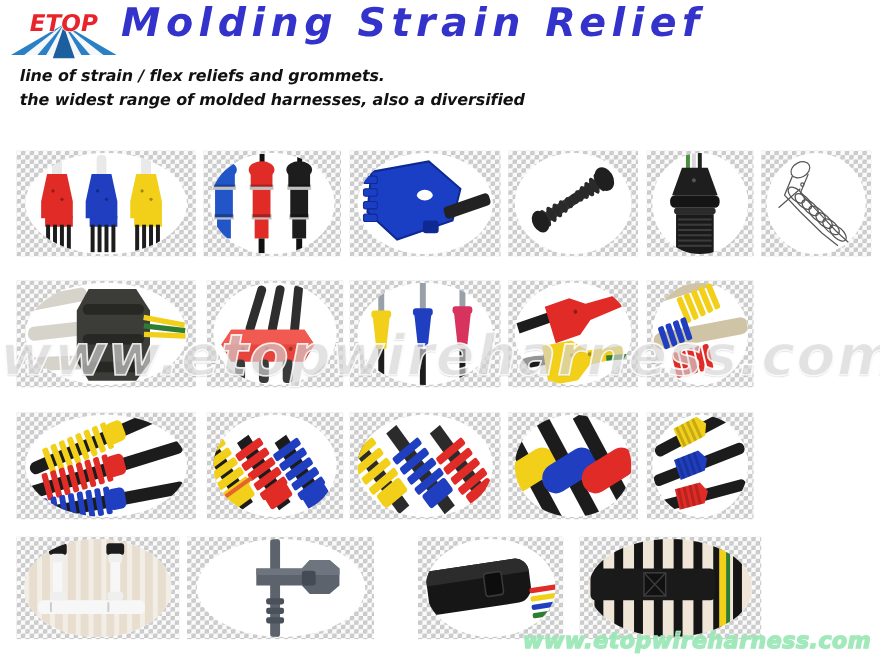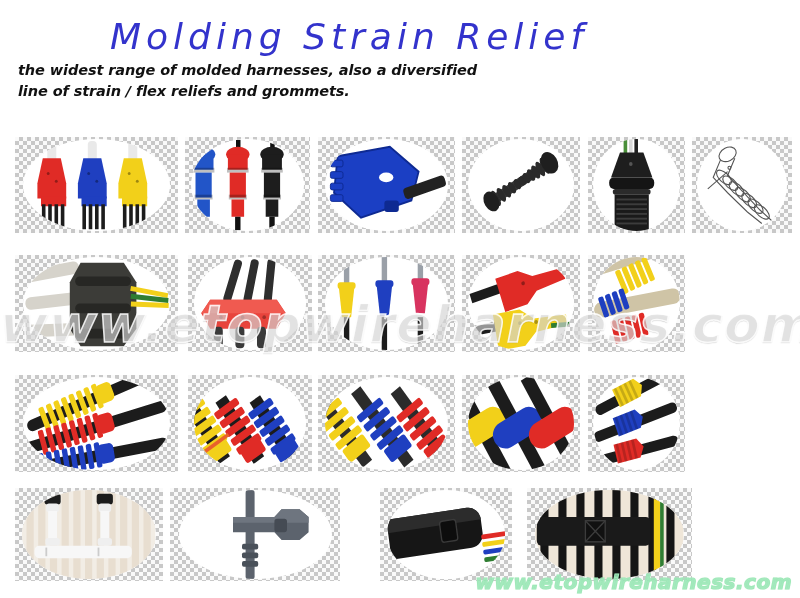--- a/index.html
+++ b/index.html
@@ -84,6 +84,21 @@
 
   <div class="header">
 
+    <div class="logo">
+      <svg viewBox="0 0 100 52" xmlns="http://www.w3.org/2000/svg" aria-hidden="true">
+
+        <g>
+          <path d="M50 14 L2 42 L98 42 Z" fill="#2b7fc4"></path>
+          <path d="M50 14 L14 42 L26 42 Z" fill="#ffffff" opacity="0.95"></path>
+          <path d="M50 14 L34 42 L44 42 Z" fill="#ffffff" opacity="0.95"></path>
+          <path d="M50 14 L56 42 L66 42 Z" fill="#ffffff" opacity="0.95"></path>
+          <path d="M50 14 L74 42 L86 42 Z" fill="#ffffff" opacity="0.95"></path>
+          <path d="M50 16 L40 45 L60 45 Z" fill="#1d5f9e"></path>
+        </g>
+
+        <text x="50" y="20" font-family="DejaVu Sans, sans-serif" font-size="21" font-weight="bold" font-style="italic" fill="#e8242a" text-anchor="middle" stroke="#ffffff" stroke-width="1" paint-order="stroke">ETOP</text>
+      </svg>
+    </div>
 
     <div class="title">Molding Strain Relief</div>
 

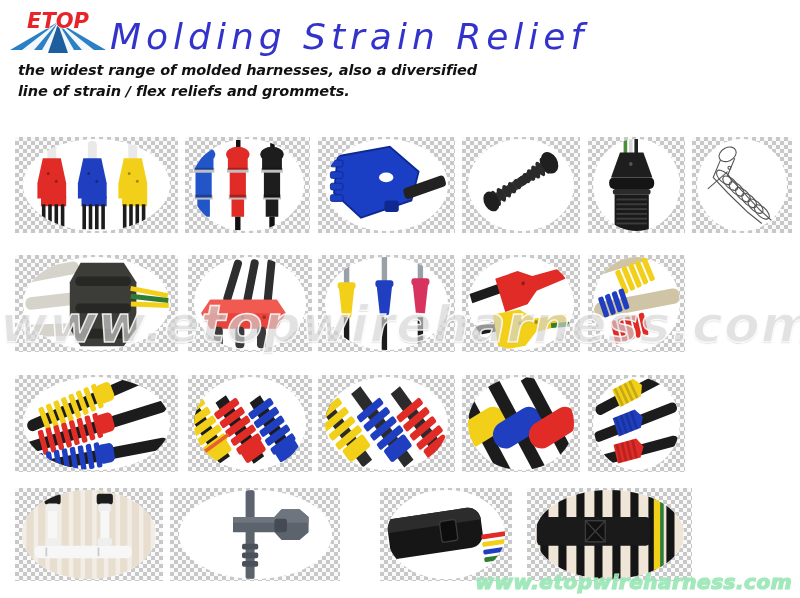--- a/index.html
+++ b/index.html
@@ -17,9 +17,9 @@
   .logo{position:absolute;left:8px;top:8px;width:100px;height:52px;}
   .logo svg{display:block;}
   .title{
-    position:absolute;left:110px;top:15px;
+    position:absolute;left:110px;top:0;
     font-family:"DejaVu Sans", sans-serif;
-    font-size:36px;font-style:italic;font-weight:400;
+    font-size:36px;font-style:italic;font-weight:700;
     color:#3333cc;letter-spacing:5px;white-space:nowrap;
     line-height:44px;
   }

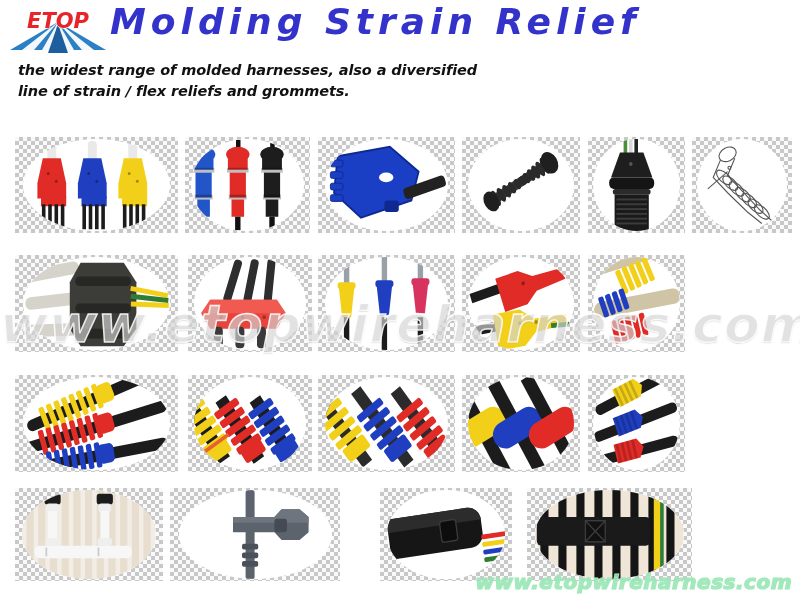--- a/index.html
+++ b/index.html
@@ -103,8 +103,8 @@
     <div class="title">Molding Strain Relief</div>
 
     <div class="blurb">
+      <div>line of strain / flex reliefs and grommets.</div>
       <div>the widest range of molded harnesses, also a diversified</div>
-      <div>line of strain / flex reliefs and grommets.</div>
     </div>
   </div>
 

